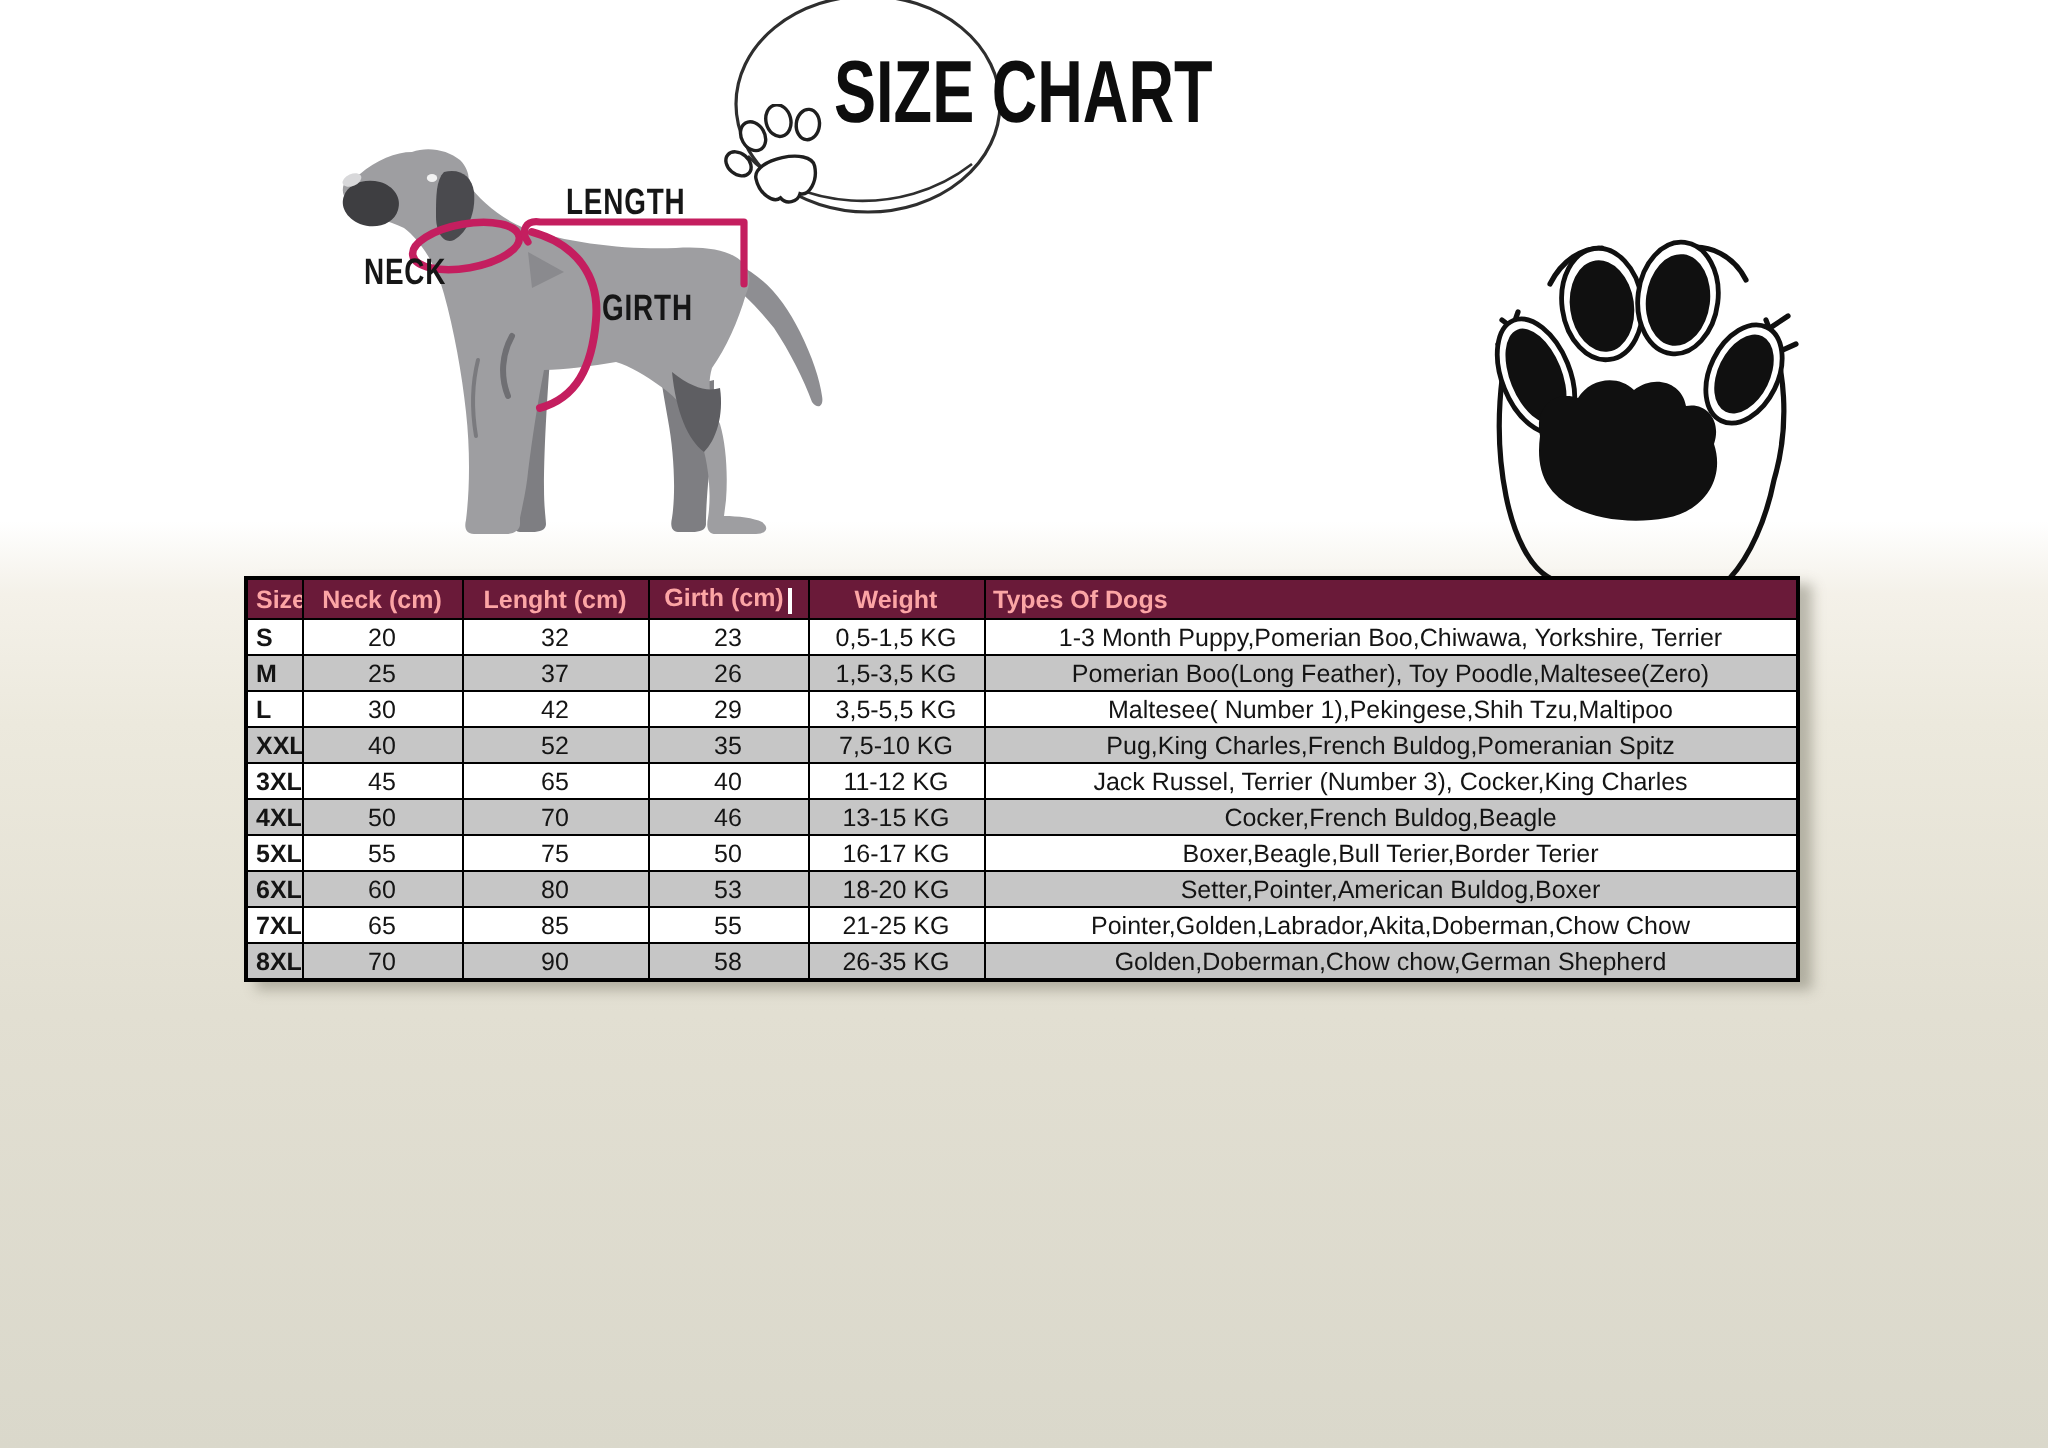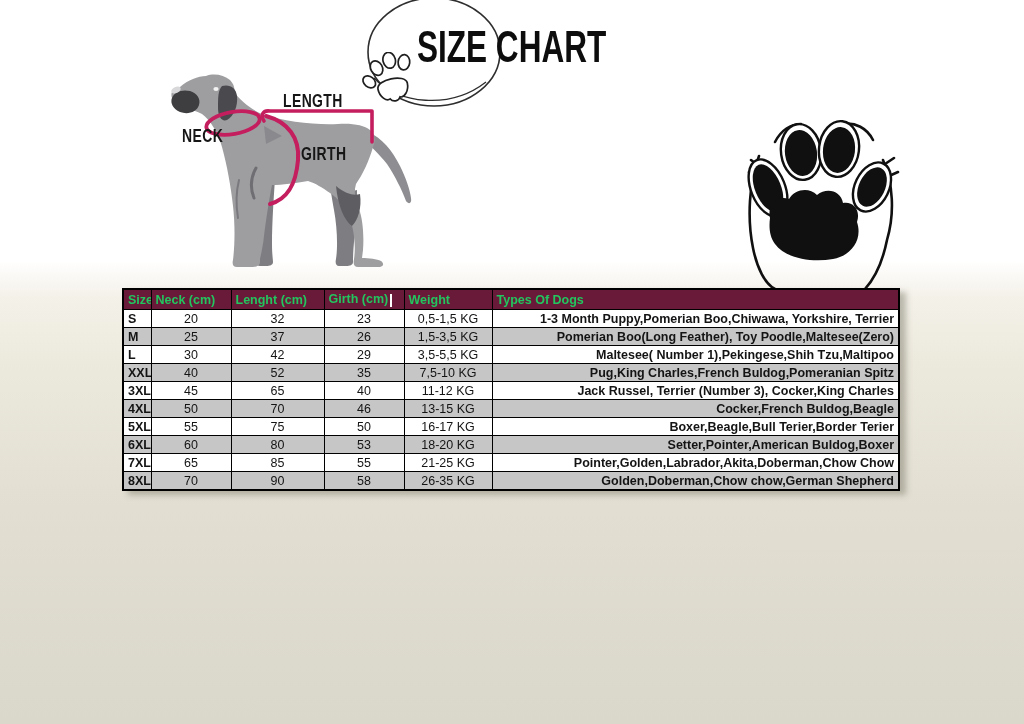--- a/index.html
+++ b/index.html
@@ -33,7 +33,7 @@
     font-family:"Liberation Sans",sans-serif;
   }
   #size-table th{
-    background:#6A1A39;color:#22c55e;font-size:12.5px;font-weight:bold;
+    background:#6A1A39;color:#fca5a5;font-size:12.5px;font-weight:bold;
     height:19px;border:1px solid #000;padding:0 4px;white-space:nowrap;overflow:hidden;
   }
   #size-table td{

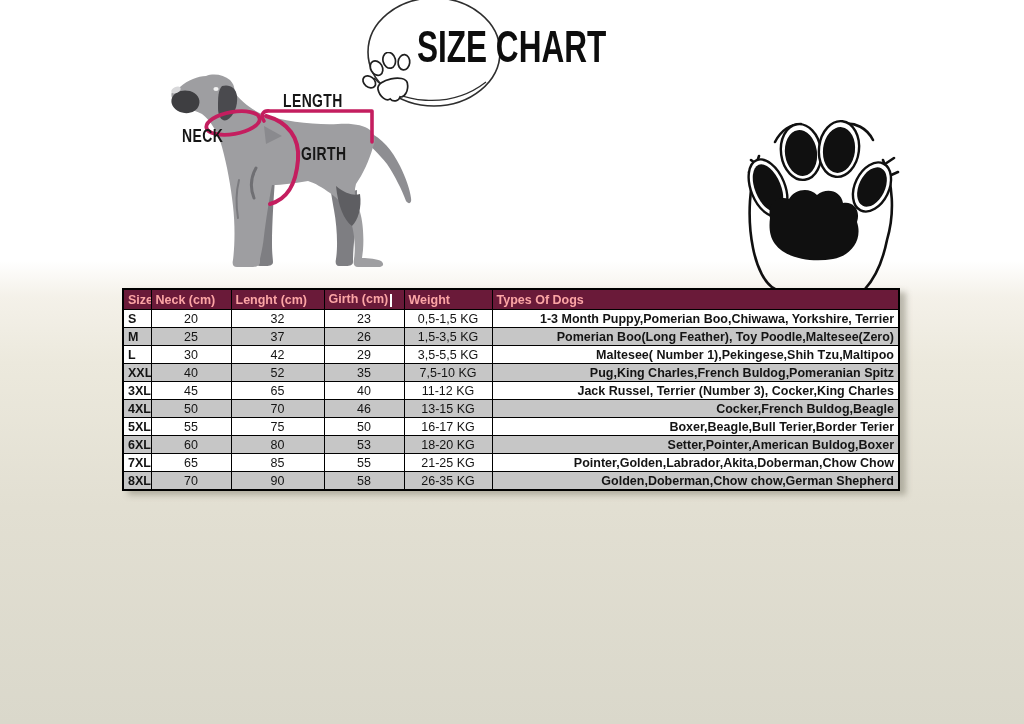--- a/index.html
+++ b/index.html
@@ -41,7 +41,7 @@
     padding:0 4px;white-space:nowrap;overflow:hidden;background:#fff;
   }
   #size-table tbody tr:nth-child(even) td{background:#C6C6C6;}
-  .h-left{text-align:left;} .h-center{text-align:left;}
+  .h-left{text-align:left;} .h-center{text-align:center;}
   .c-size{text-align:left;font-weight:bold;}
   .c-num{text-align:center;}
   .c-weight{text-align:center;}

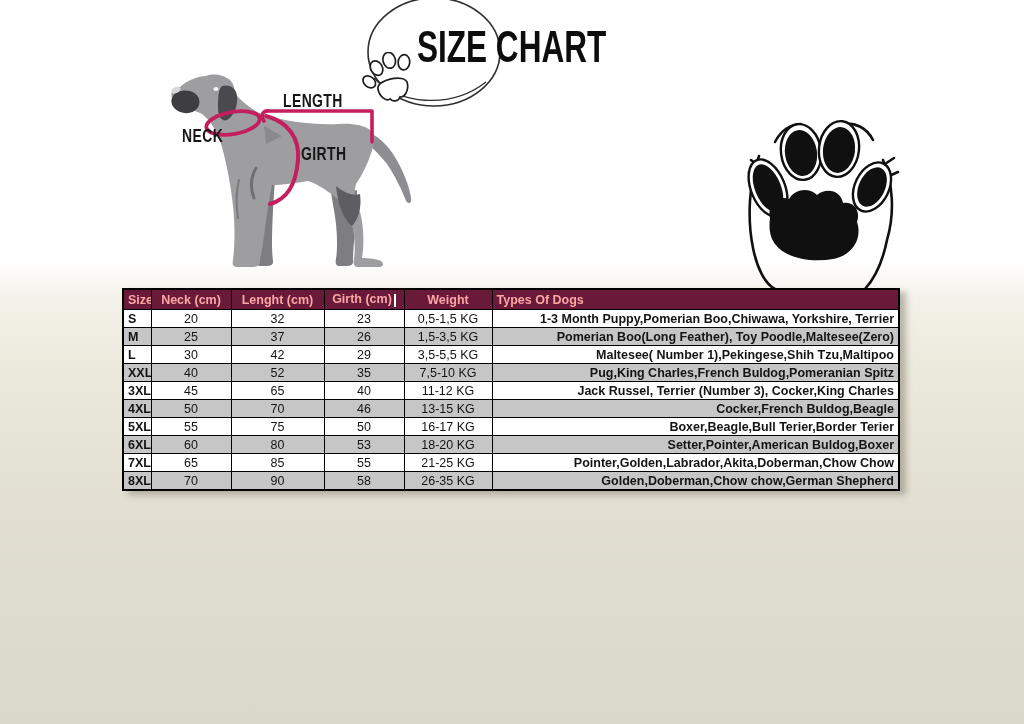--- a/index.html
+++ b/index.html
@@ -45,7 +45,7 @@
   .c-size{text-align:left;font-weight:bold;}
   .c-num{text-align:center;}
   .c-weight{text-align:center;}
-  .c-types{text-align:right;font-weight:bold;}
+  .c-types{text-align:center;}
   .text-cursor{
     display:inline-block;width:2px;height:13px;background:#fff;
     margin-left:2px;vertical-align:middle;

